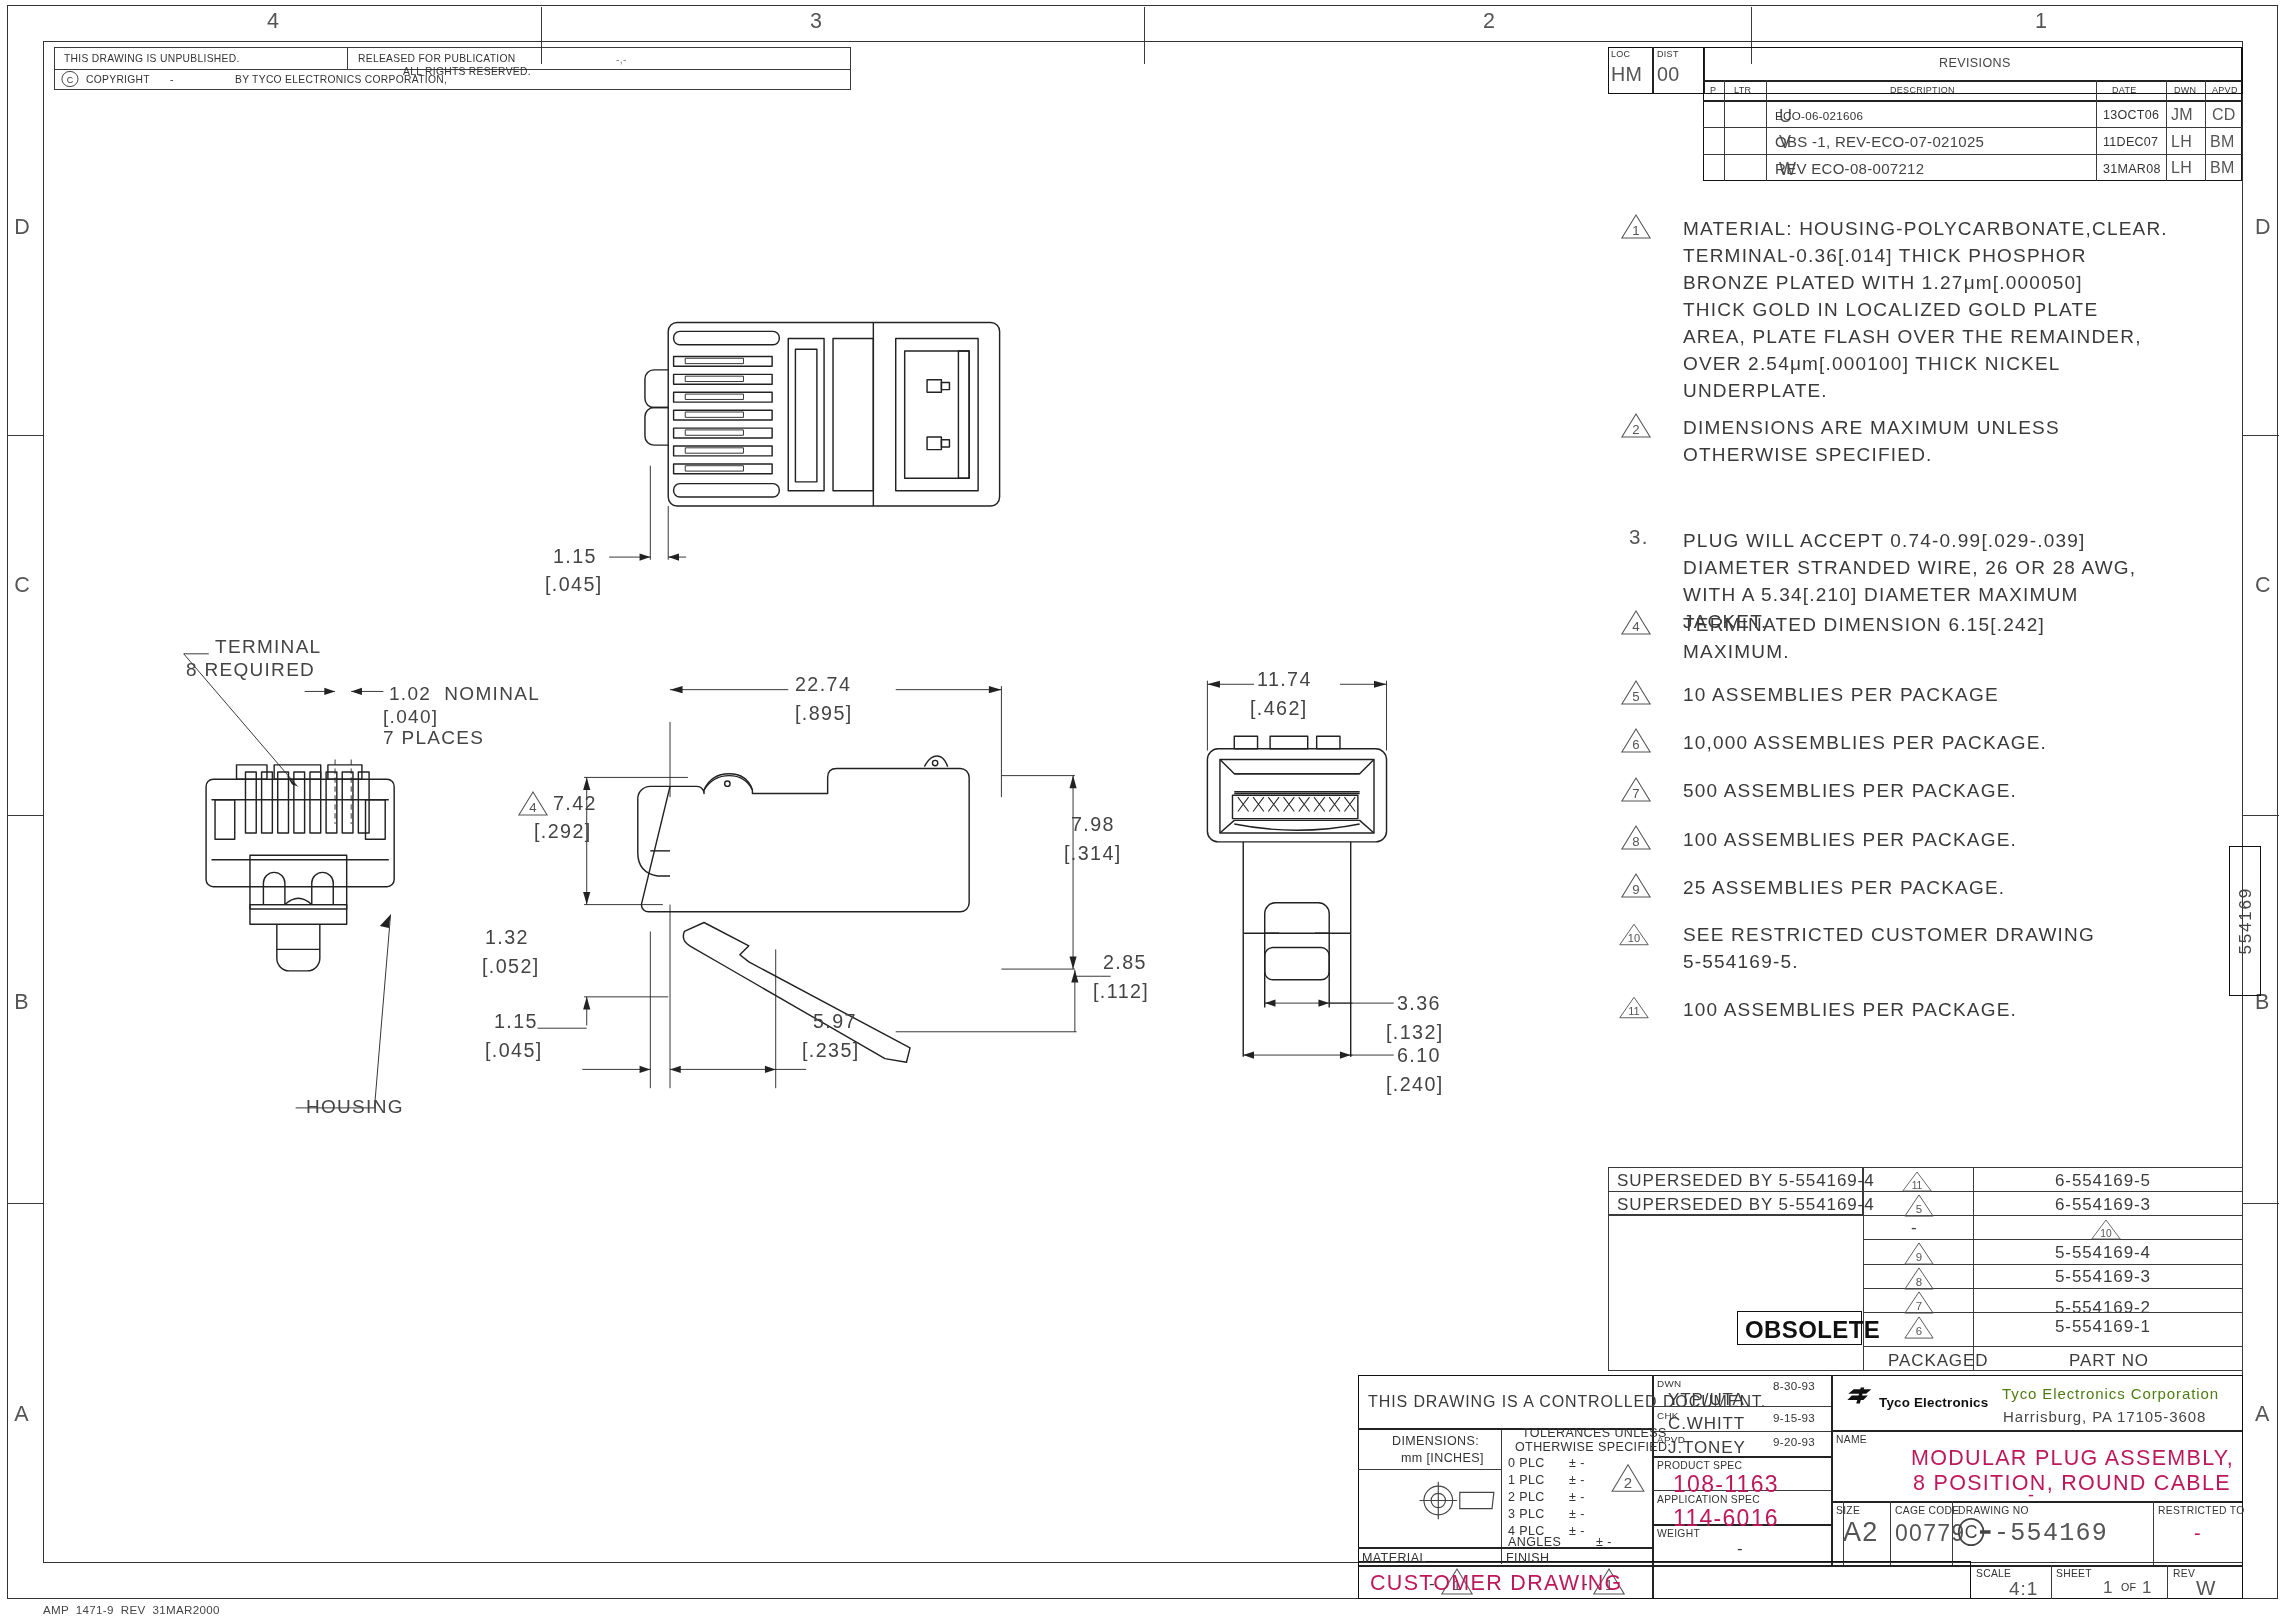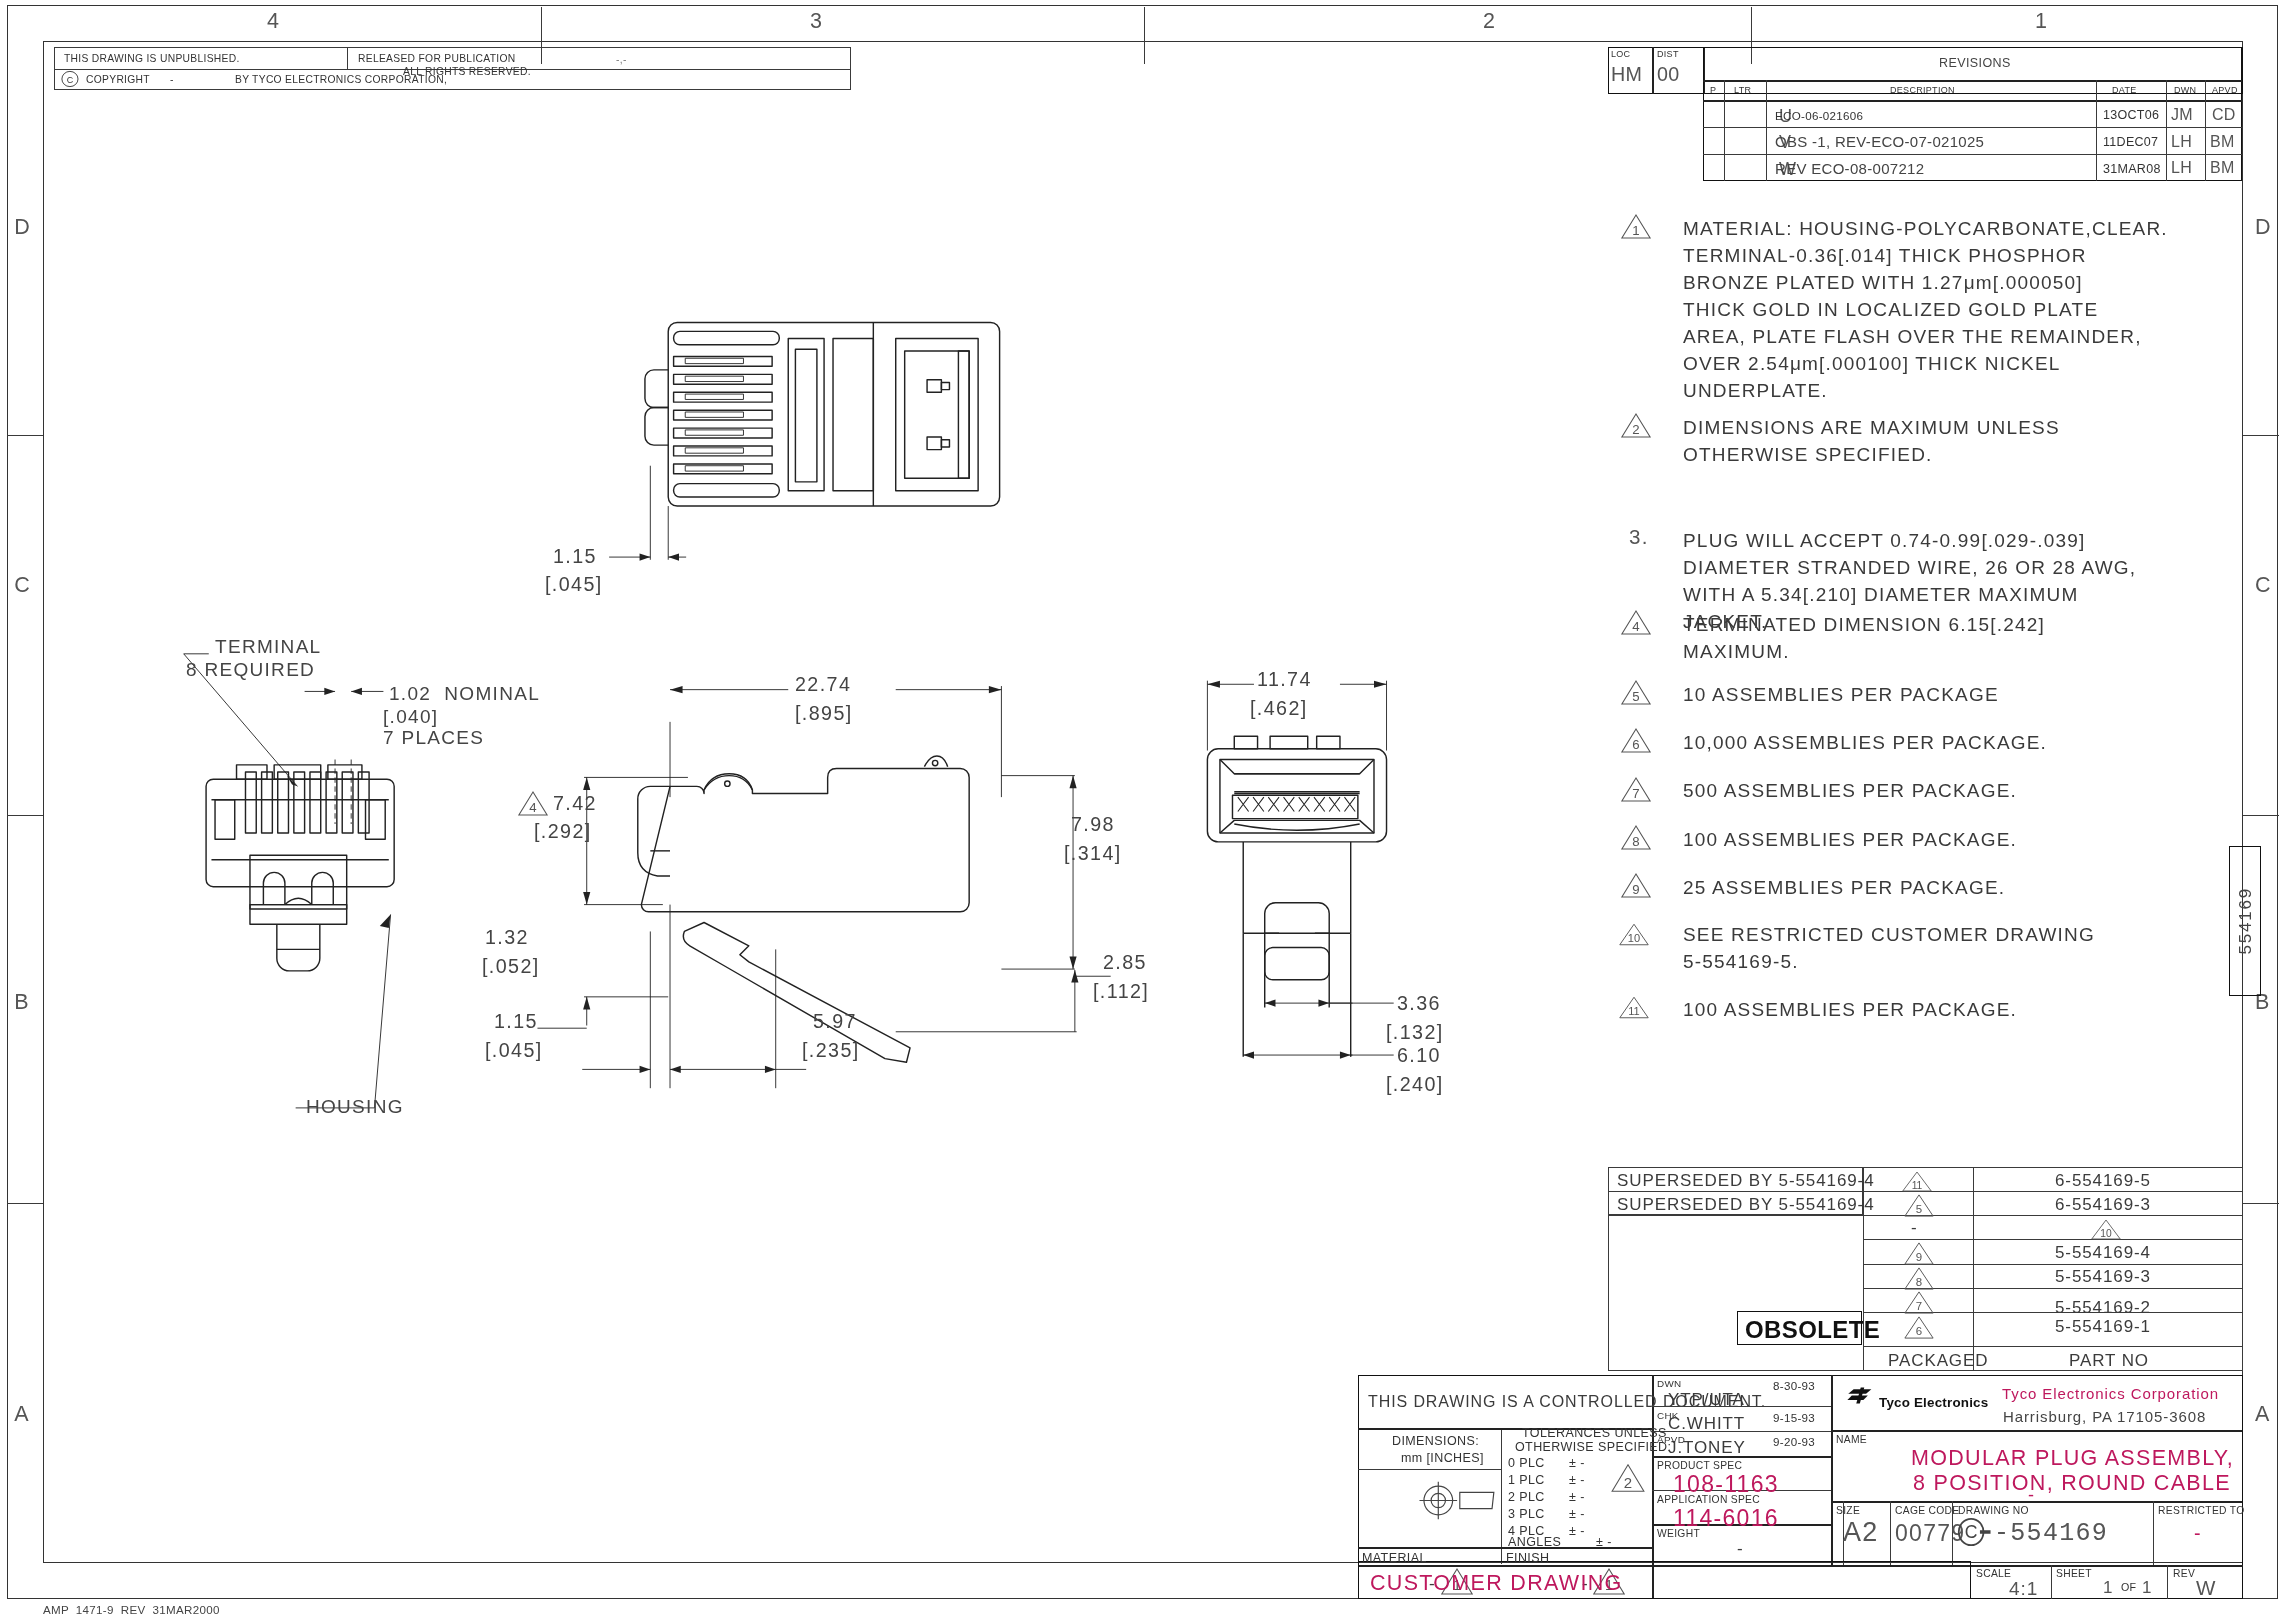--- a/index.html
+++ b/index.html
@@ -637,7 +637,7 @@
     </g>
   </svg>
   <div style="position:absolute;left:1879px;top:1395px;font-size:13.4px;font-weight:bold;color:#111;letter-spacing:0.2px;">Tyco Electronics</div>
-  <div class="med" style="left:2002px;top:1385px;font-size:15px;color:#be185d;">Tyco Electronics Corporation</div>
+  <div class="med" style="left:2002px;top:1385px;font-size:15px;color:#4d7c0f;">Tyco Electronics Corporation</div>
   <div class="med" style="left:2003px;top:1408px;font-size:15px;color:#444;">Harrisburg, PA 17105-3608</div>
 
   <div class="tiny" style="left:1836px;top:1434px;font-size:10.3px;">NAME</div>

